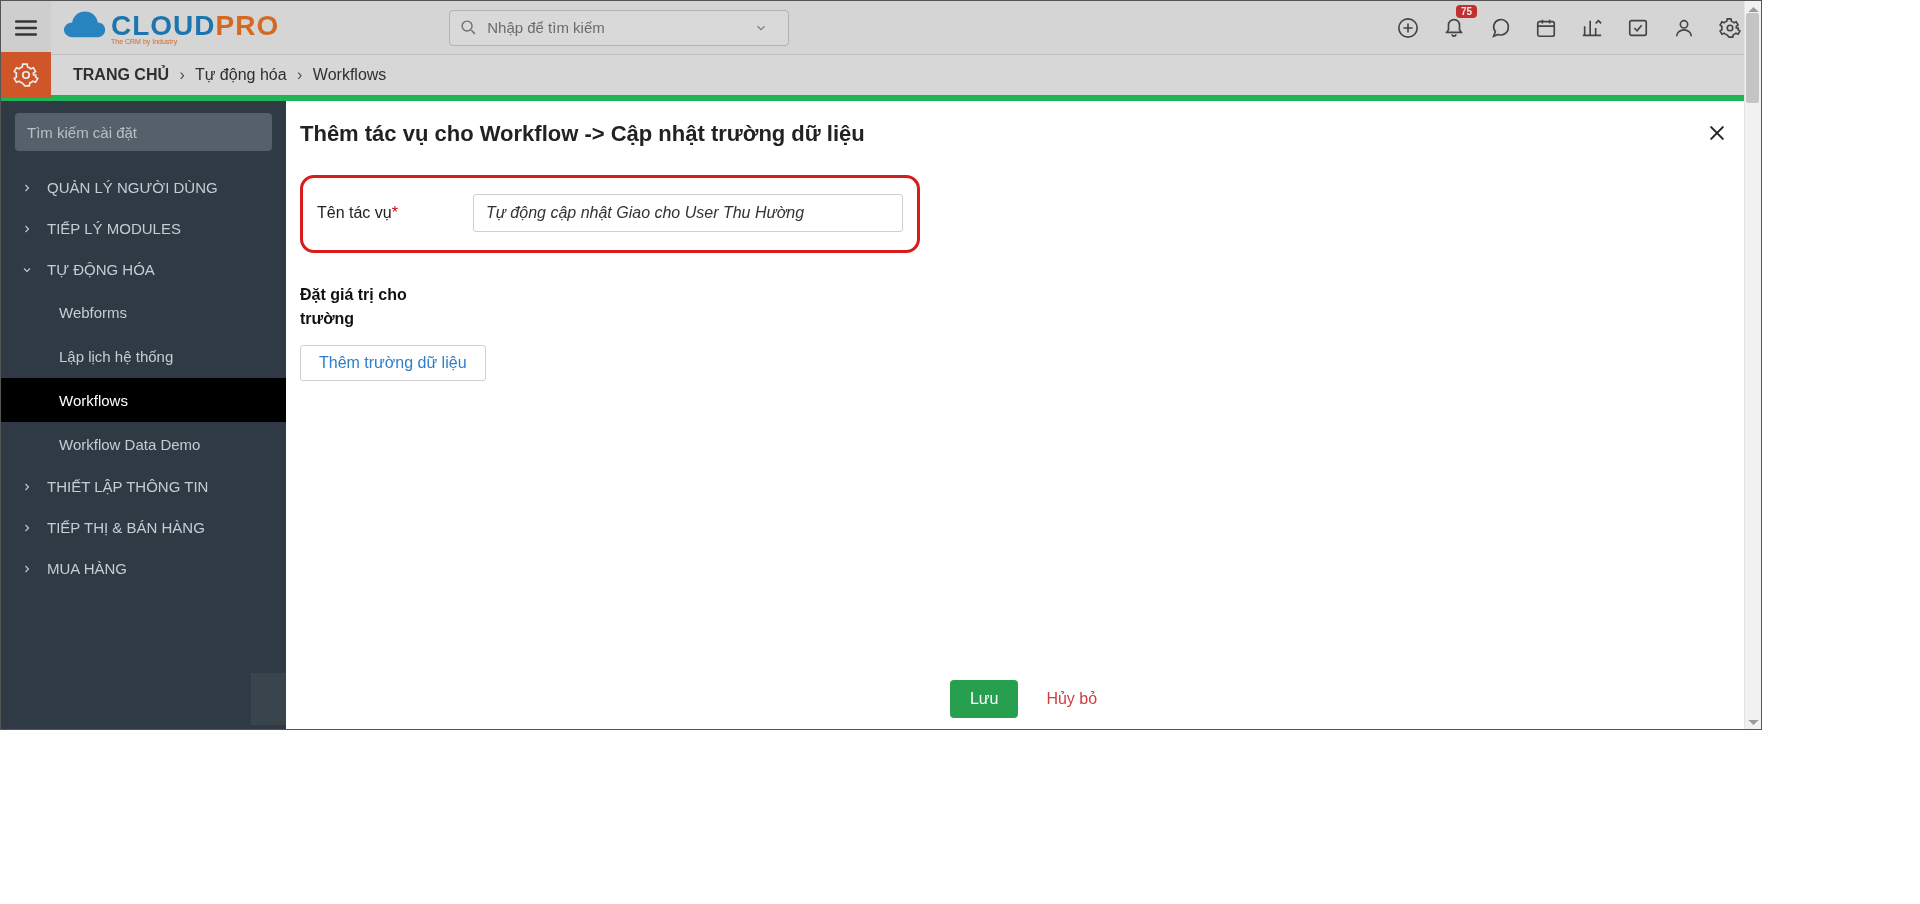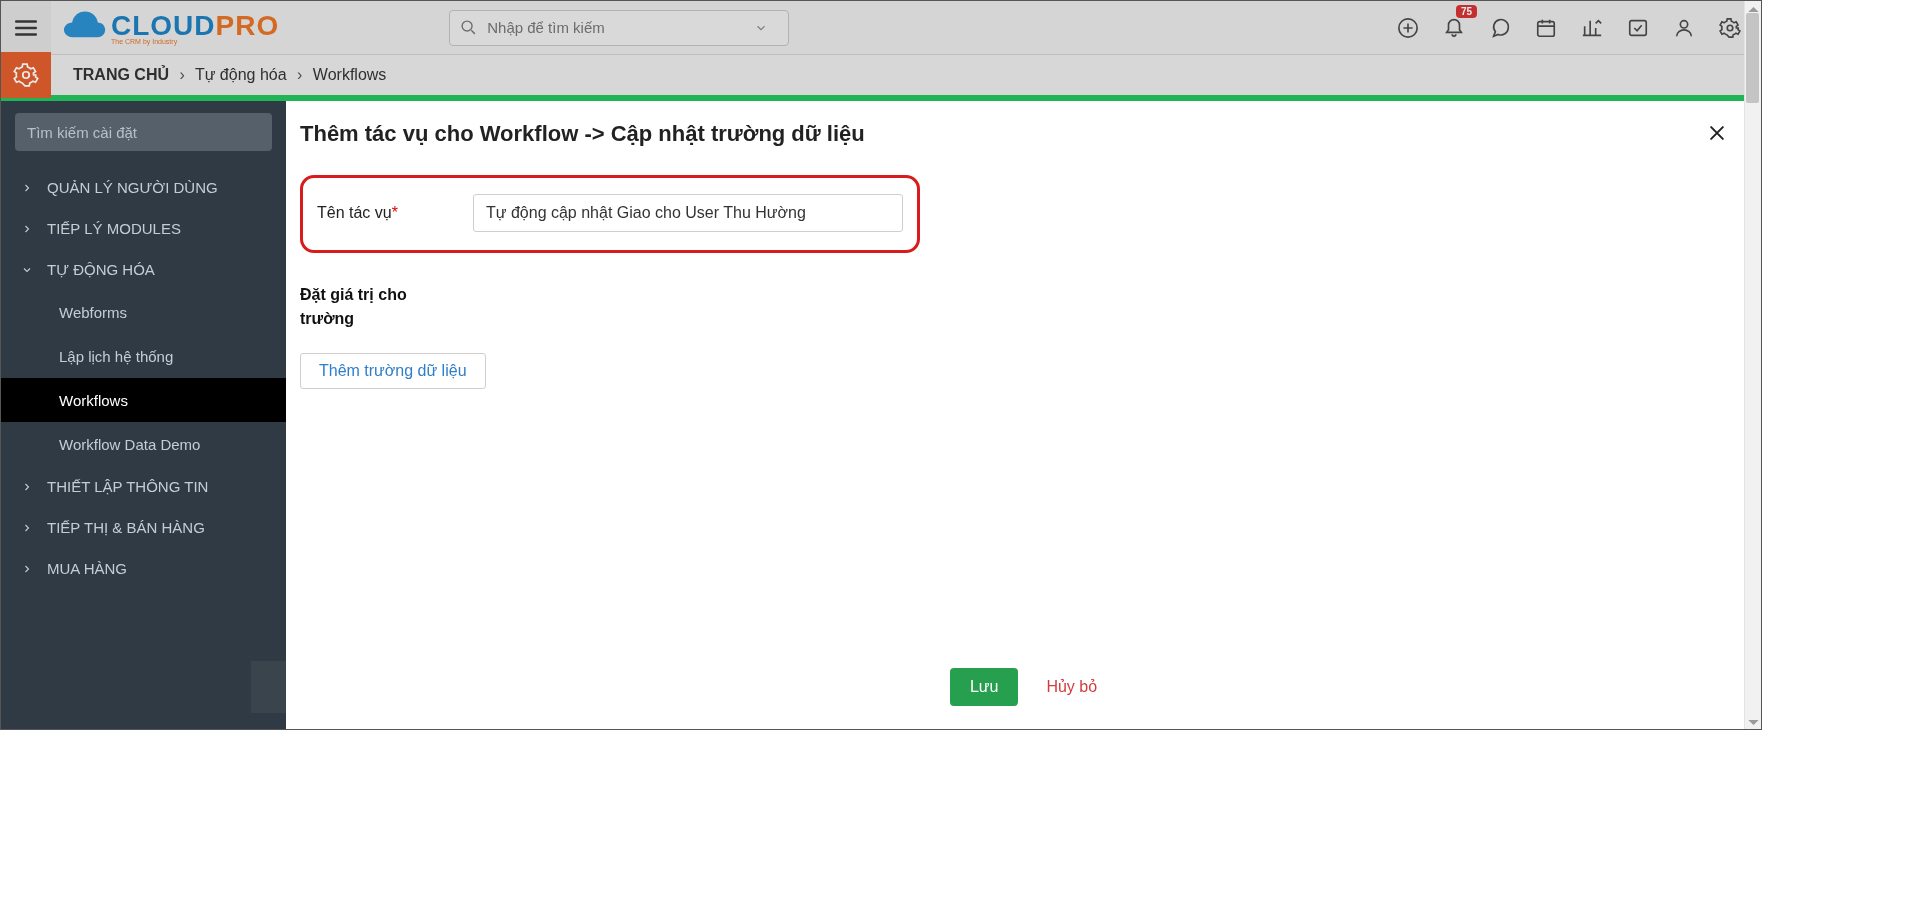--- a/index.html
+++ b/index.html
@@ -68,7 +68,7 @@
 .form-row { margin-top:26px; display:flex; align-items:center; gap:16px; border:3px solid #d81b1b; border-radius:14px; padding:16px 14px 18px; width:620px;}
 .form-label { font-size:16px; color:#222; width:140px;}
 .form-label .req { color:#d00;}
-.form-input { flex:1; height:38px; border:1px solid #cfcfcf; border-radius:3px; padding:0 12px; font-size:16px; color:#333;}
+.form-input { flex:1; height:38px; border:1px solid #cfcfcf; border-radius:3px; padding:0 12px; font-size:16px; color:#333;font-style:italic;}
 
 .section-label { margin-top:30px; font-size:16px; font-weight:700; color:#111; max-width:140px; line-height:1.5;}
 .add-field-btn { margin-top:22px; border:1px solid #cfcfcf; background:#fff; color:#2f7ec9; font-size:16px; padding:8px 18px; border-radius:3px; cursor:pointer;}

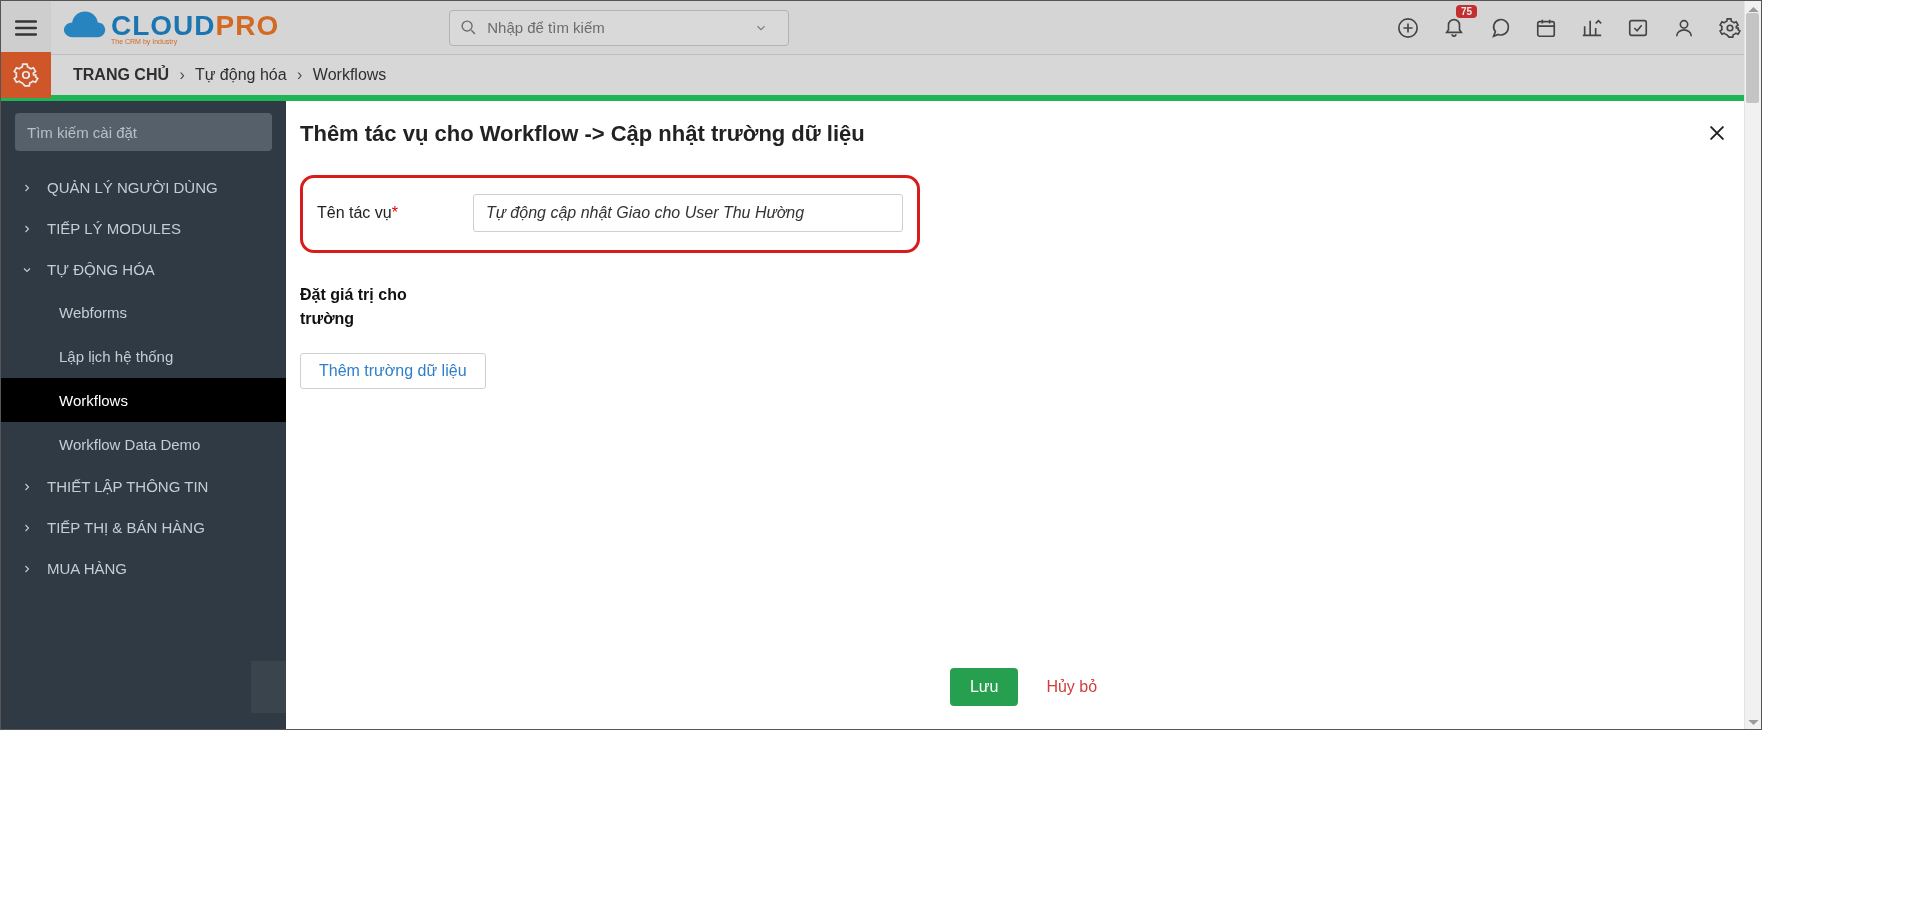--- a/index.html
+++ b/index.html
@@ -71,7 +71,7 @@
 .form-input { flex:1; height:38px; border:1px solid #cfcfcf; border-radius:3px; padding:0 12px; font-size:16px; color:#333;font-style:italic;}
 
 .section-label { margin-top:30px; font-size:16px; font-weight:700; color:#111; max-width:140px; line-height:1.5;}
-.add-field-btn { margin-top:22px; border:1px solid #cfcfcf; background:#fff; color:#2f7ec9; font-size:16px; padding:8px 18px; border-radius:3px; cursor:pointer;}
+.add-field-btn { margin-top:14px; border:1px solid #cfcfcf; background:#fff; color:#2f7ec9; font-size:16px; padding:8px 18px; border-radius:3px; cursor:pointer;}
 
 .footer-bar { position:absolute; bottom:16px; left:0; right:0; height:52px; display:flex; align-items:center; justify-content:center; gap:28px; background:#fff;}
 .footer-left-strip { position:absolute; left:-35px; bottom:0; width:35px; height:52px; background:#3a444d;}

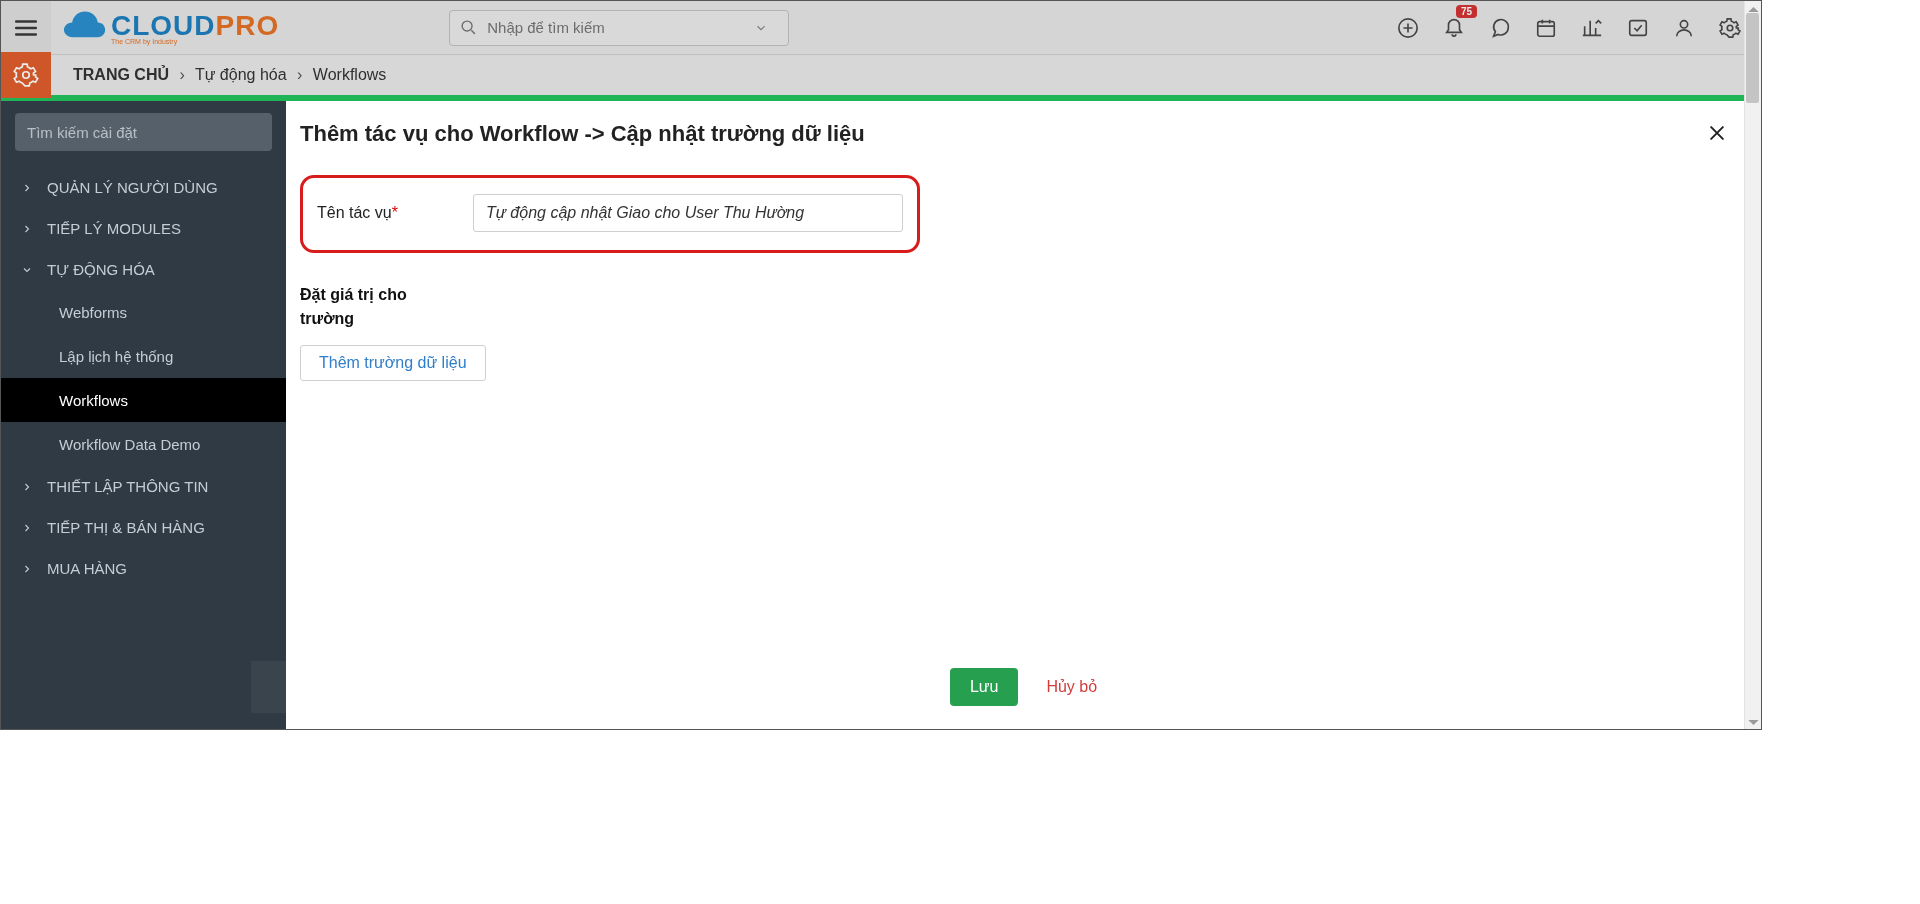--- a/index.html
+++ b/index.html
@@ -73,7 +73,7 @@
 .section-label { margin-top:30px; font-size:16px; font-weight:700; color:#111; max-width:140px; line-height:1.5;}
 .add-field-btn { margin-top:14px; border:1px solid #cfcfcf; background:#fff; color:#2f7ec9; font-size:16px; padding:8px 18px; border-radius:3px; cursor:pointer;}
 
-.footer-bar { position:absolute; bottom:16px; left:0; right:0; height:52px; display:flex; align-items:center; justify-content:center; gap:28px; background:#fff;}
+.footer-bar { position:absolute; bottom:4px; left:0; right:0; height:52px; display:flex; align-items:center; justify-content:center; gap:28px; background:#fff;}
 .footer-left-strip { position:absolute; left:-35px; bottom:0; width:35px; height:52px; background:#3a444d;}
 .save-btn { background:#26a04f; color:#fff; border:none; padding:10px 20px; border-radius:4px; font-size:16px; cursor:pointer;}
 .cancel-link { color:#d23c3c; font-size:16px; cursor:pointer;}

